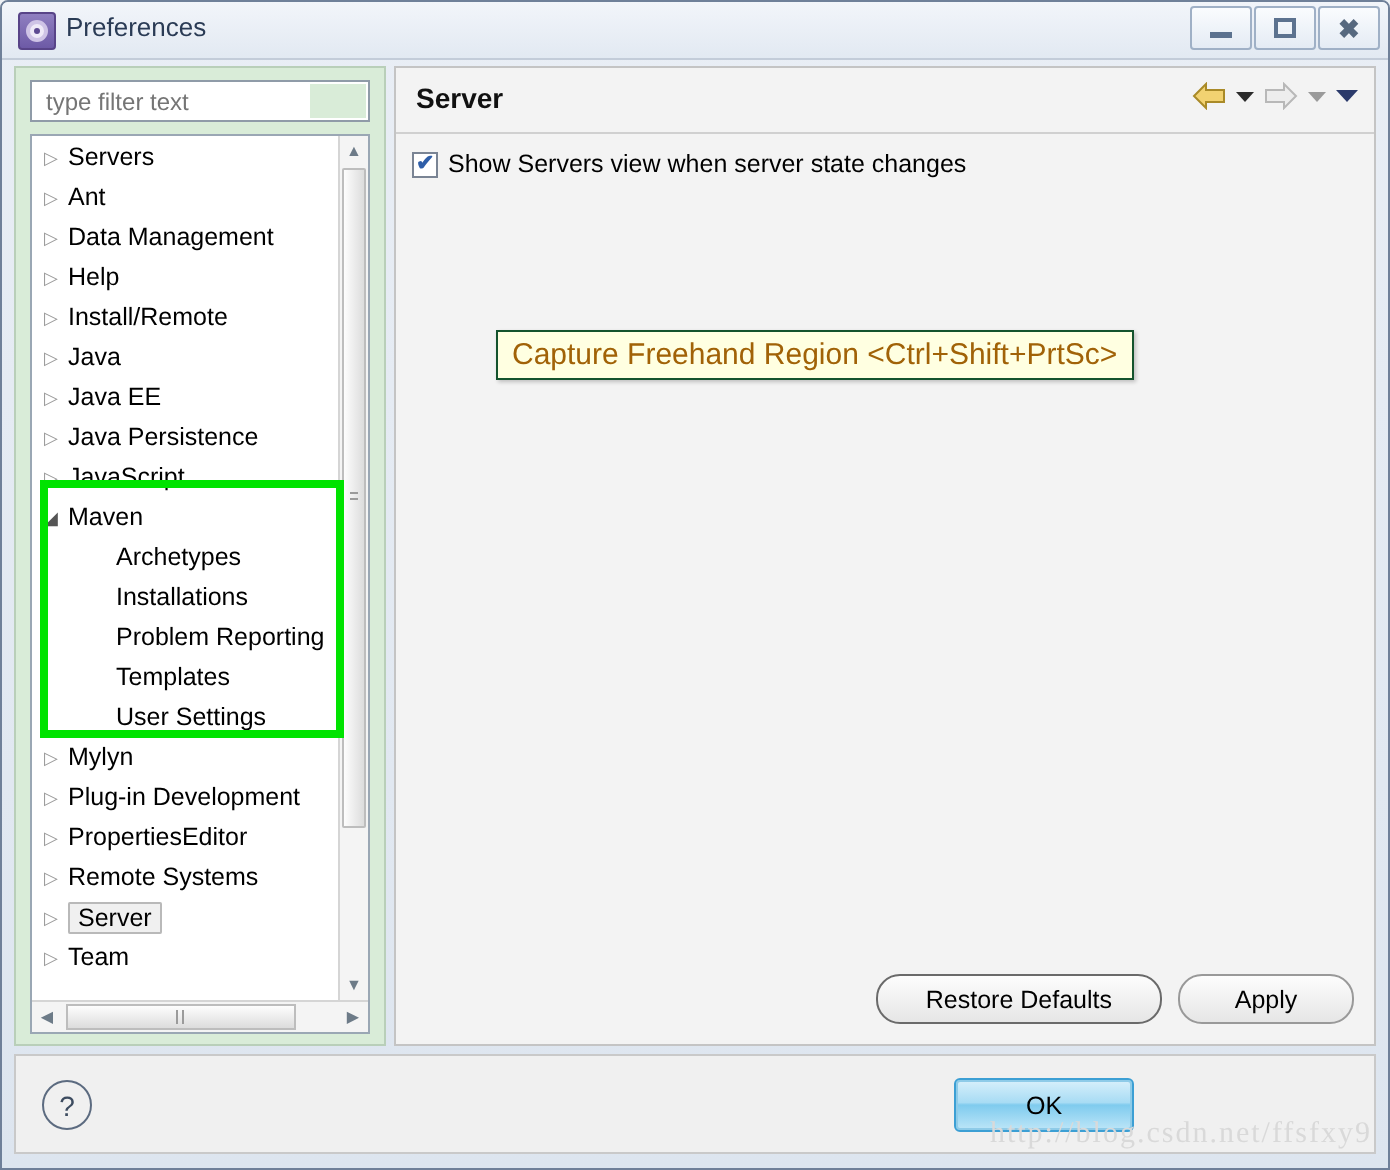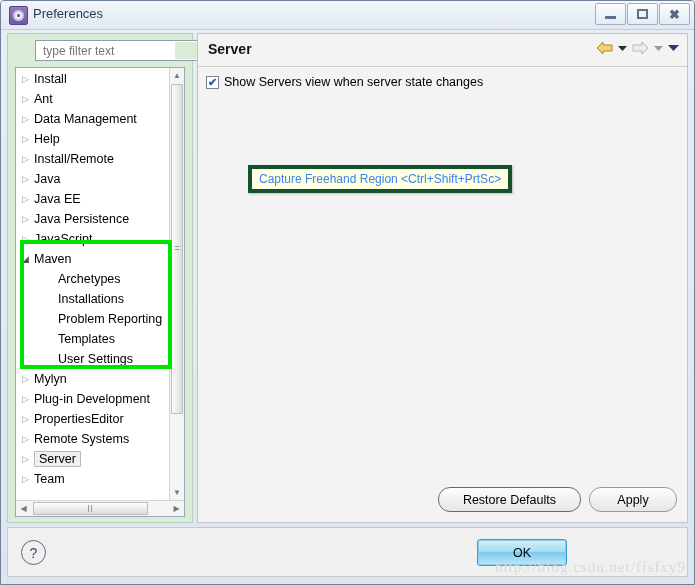--- a/index.html
+++ b/index.html
@@ -65,7 +65,7 @@
   .filter-box{
     position:absolute;left:7px;top:6px;width:170px;height:21px;
     background:#fff;border:1px solid #8f9ba8;box-sizing:border-box;
-    display:flex;align-items:center;margin-left:20px;
+    display:flex;align-items:center;
   }
   .filter-box input{
     border:0;outline:0;width:140px;margin-left:5px;

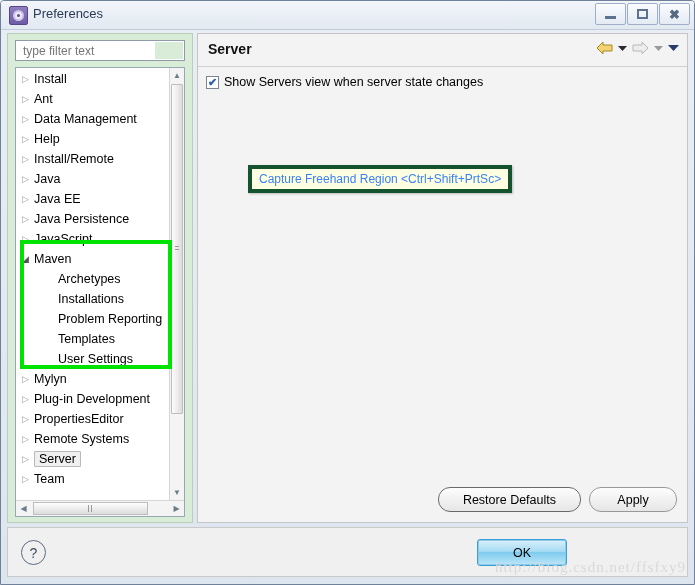--- a/index.html
+++ b/index.html
@@ -259,7 +259,7 @@
 
     <div class="tree-wrap">
       <div class="tree" id="tree">
-          <div class="tree-item"><span class="arrow">▷</span><span class="lbl">Install</span></div>
+          <div class="tree-item"><span class="arrow">▷</span><span class="lbl">Servers</span></div>
           <div class="tree-item"><span class="arrow">▷</span><span class="lbl">Ant</span></div>
           <div class="tree-item"><span class="arrow">▷</span><span class="lbl">Data Management</span></div>
           <div class="tree-item"><span class="arrow">▷</span><span class="lbl">Help</span></div>

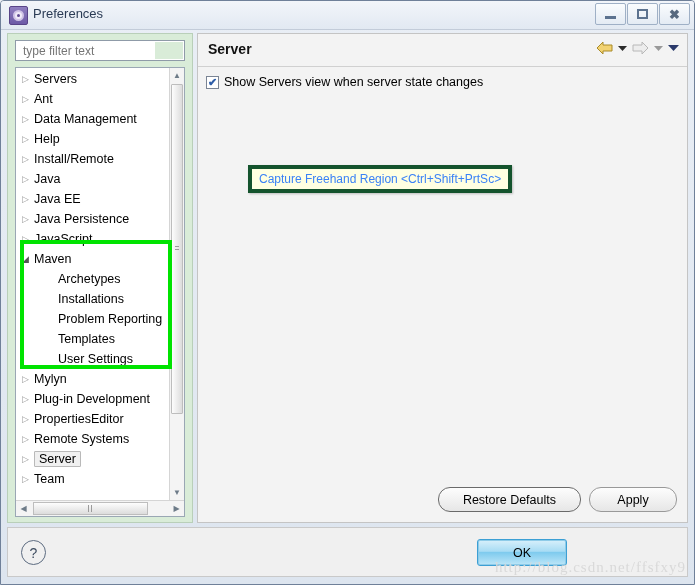--- a/index.html
+++ b/index.html
@@ -181,8 +181,8 @@
 
   .tooltip{
     position:absolute;left:50px;top:98px;
-    background:#ffffe1;border:4px solid #14532d;
-    padding:3px 7px;font-size:12px;color:#3b82f6;
+    background:#ffffe1;border:1px solid #14532d;
+    padding:3px 7px;font-size:15px;color:#a16207;
     box-shadow:1px 1px 2px rgba(0,0,0,.22);
     white-space:nowrap;
   }

